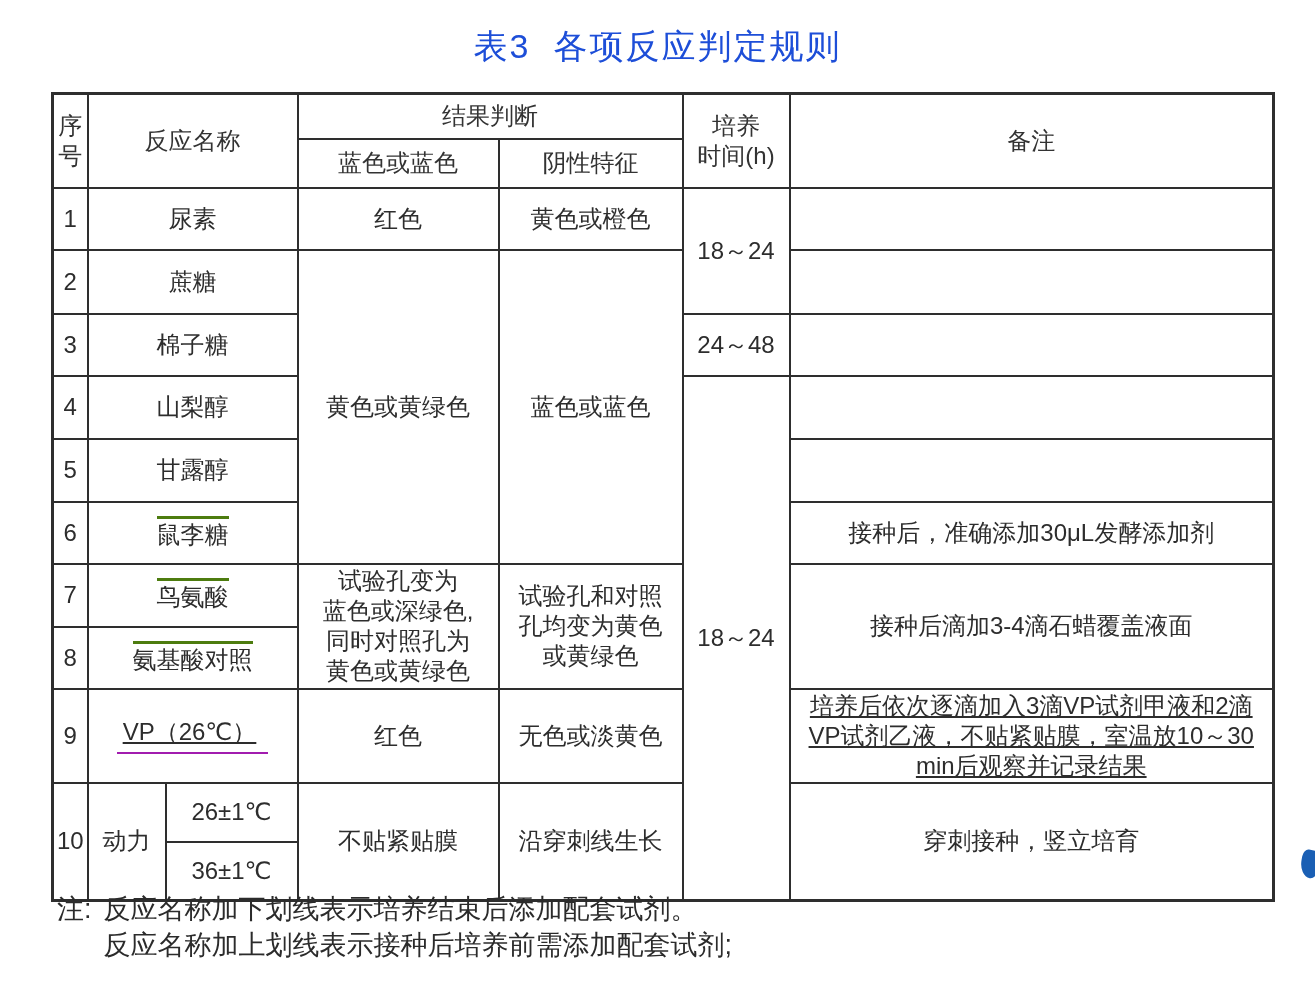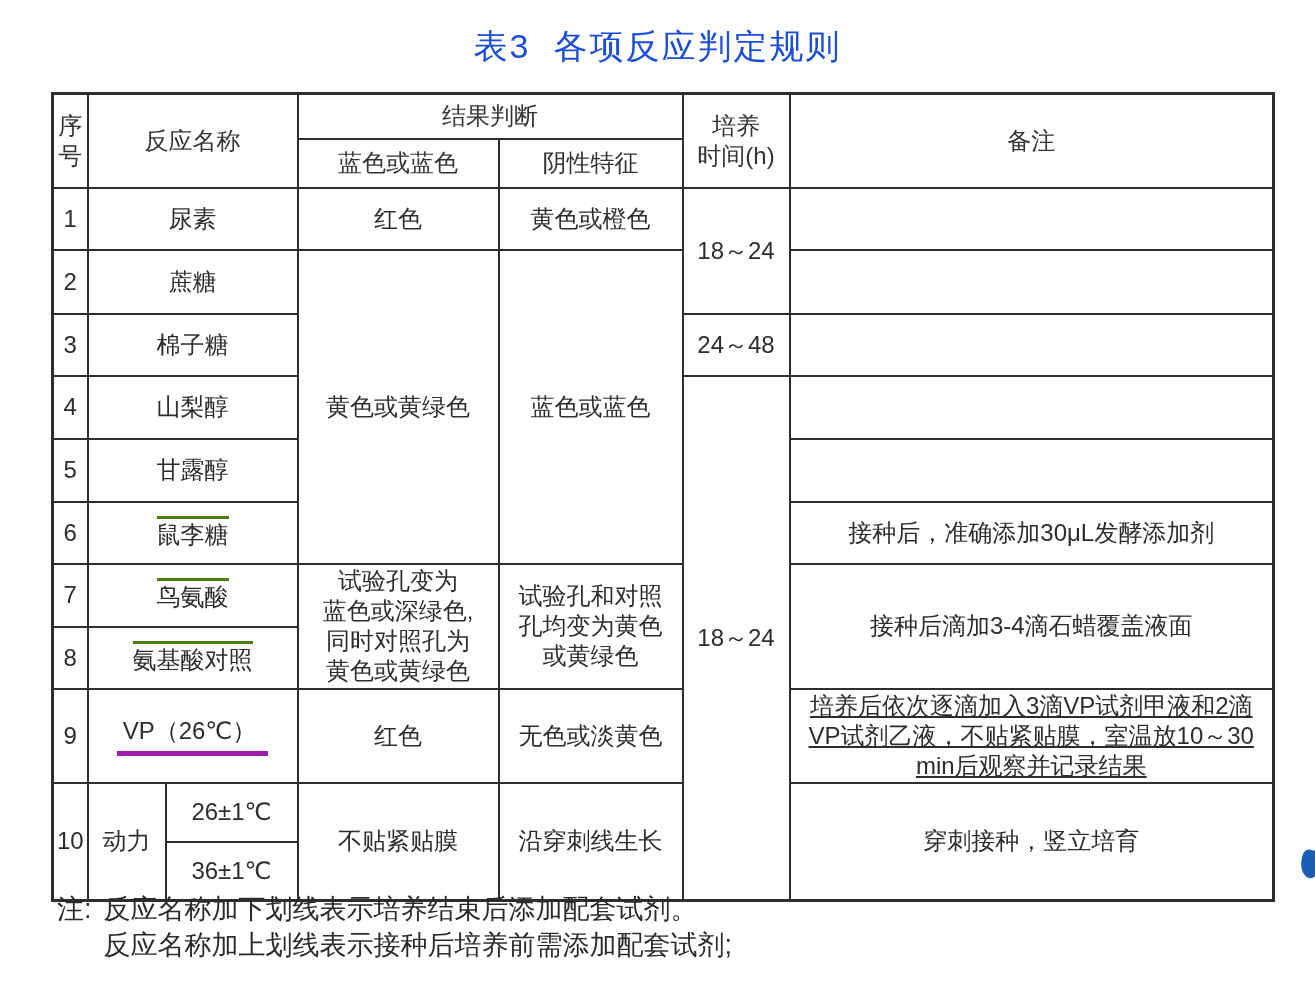--- a/index.html
+++ b/index.html
@@ -51,8 +51,9 @@
   }
   span.un{
     display:inline-block;
-    border-bottom:5px solid #a21caf;
+    border-bottom:2px solid #a21caf;
     padding:0 12px 5px 6px;
+    text-decoration:underline;
   }
   .footnote{
     position:absolute;

